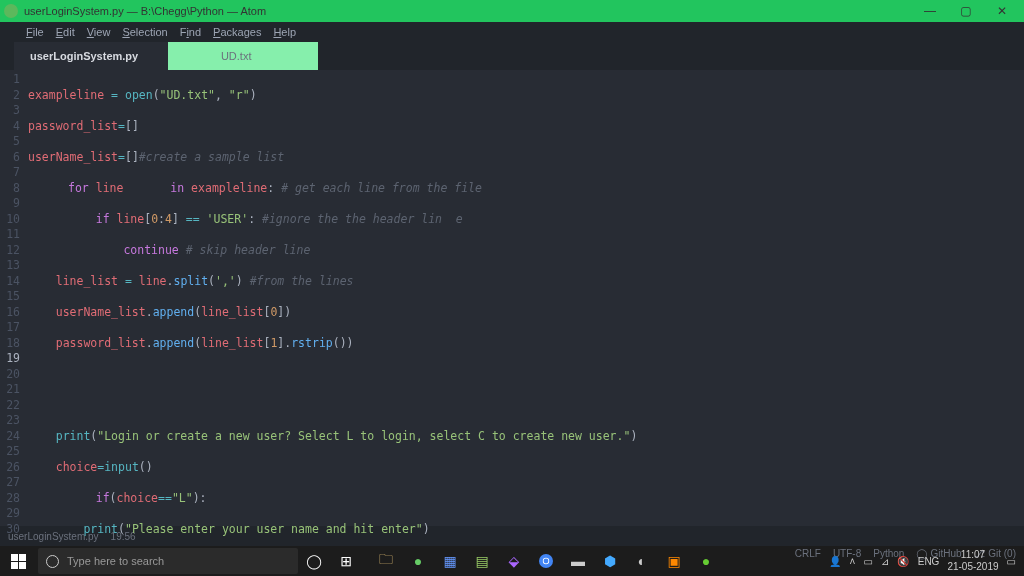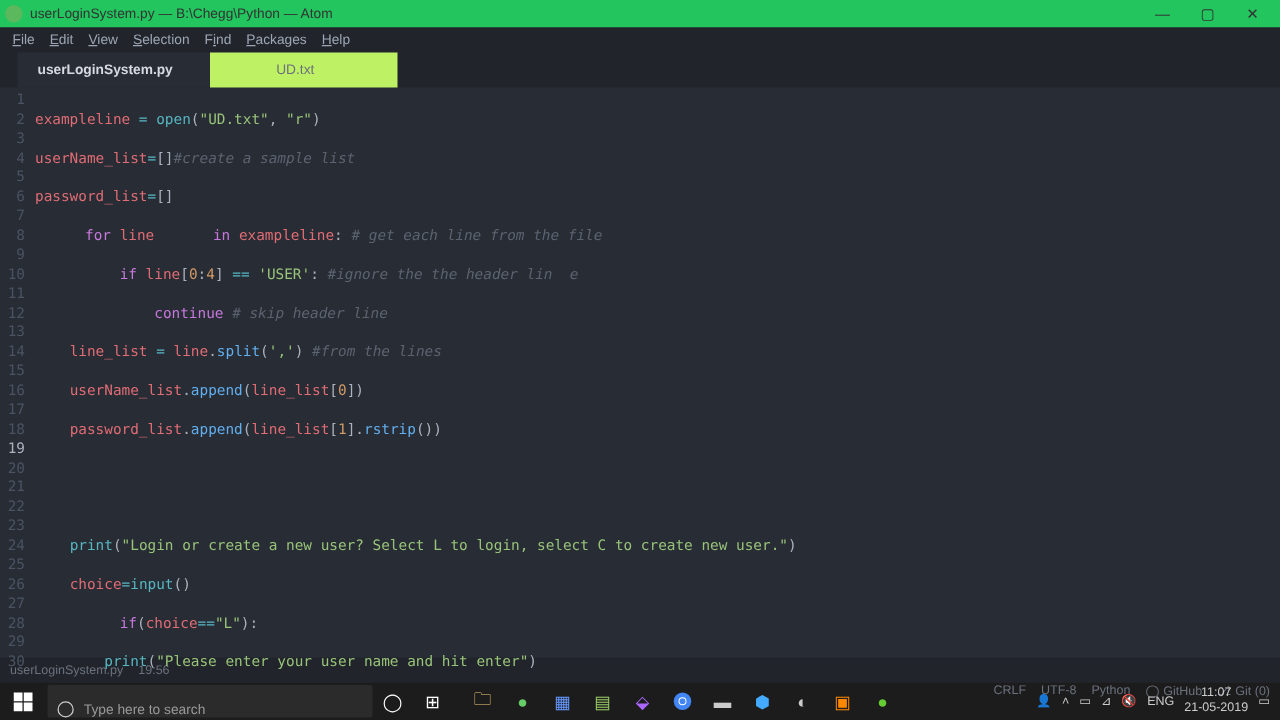--- a/index.html
+++ b/index.html
@@ -36,7 +36,7 @@
   height: 20px;
   display: flex;
   align-items: center;
-  padding: 0 4px;
+  padding: 0 20px;
   font-size: 11px;
   color: #9da5b4;
 }

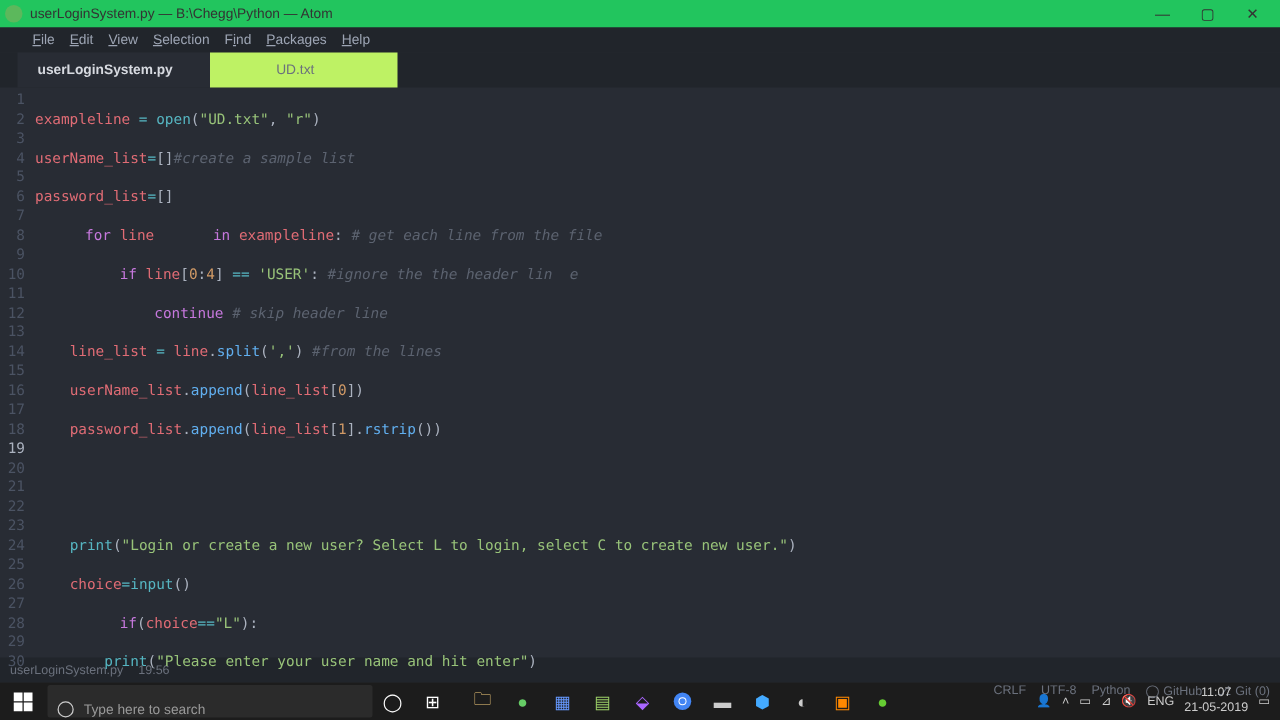--- a/index.html
+++ b/index.html
@@ -55,7 +55,7 @@
   align-items: center;
   font-size: 11px;
   color: #6b717d;
-  background: #bef264;
+  background: #86efac;
   cursor: pointer;
   min-width: 150px;
   justify-content: center;

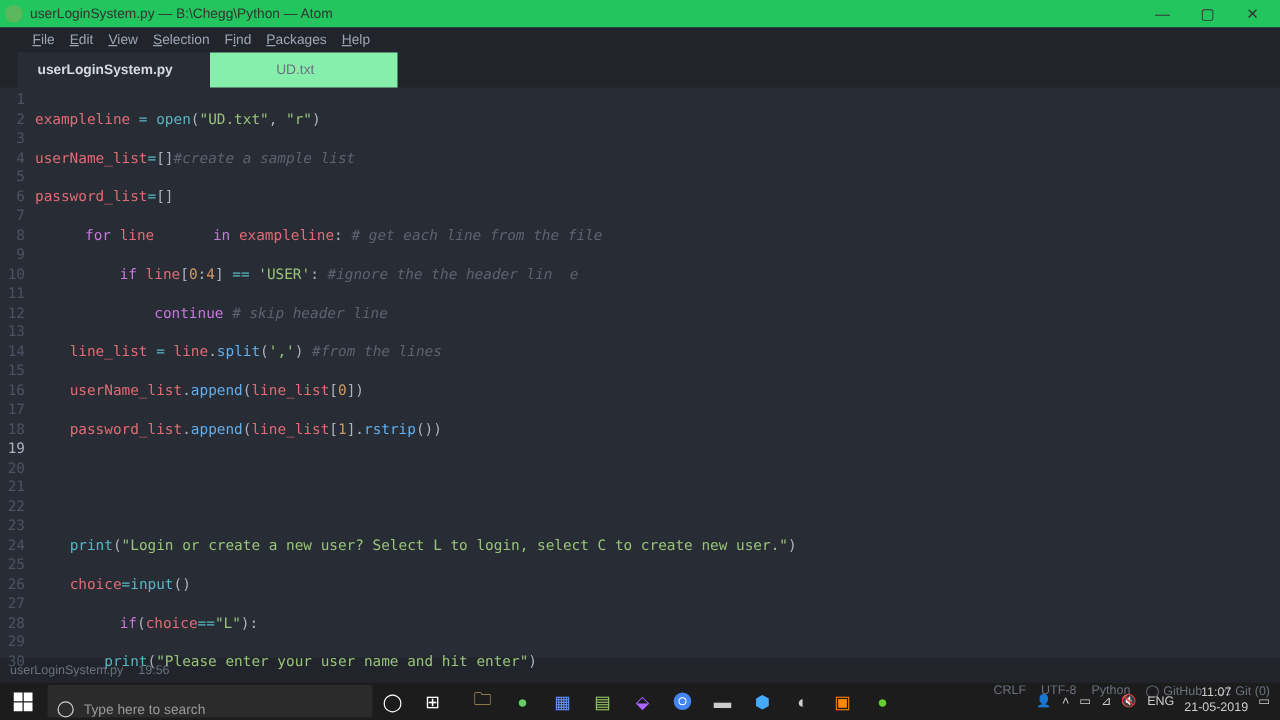--- a/index.html
+++ b/index.html
@@ -203,8 +203,8 @@
   </div>
   <div class="code">
 <div class="line"><span class="c-name">exampleline </span><span class="c-op">= </span><span class="c-builtin">open</span><span class="c-pun">(</span><span class="c-str">"UD.txt"</span><span class="c-pun">, </span><span class="c-str">"r"</span><span class="c-pun">)</span></div>
+<div class="line"><span class="c-name">password_list</span><span class="c-op">=</span><span class="c-pun">[]</span></div>
 <div class="line"><span class="c-name">userName_list</span><span class="c-op">=</span><span class="c-pun">[]</span><span class="c-cmt">#create a sample list</span></div>
-<div class="line"><span class="c-name">password_list</span><span class="c-op">=</span><span class="c-pun">[]</span></div>
 <div class="line"><span class="c-key">for </span><span class="c-name">line </span><span class="c-key">in </span><span class="c-name">exampleline</span><span class="c-pun">: </span><span class="c-cmt"># get each line from the file</span></div>
 <div class="line"><span>    </span><span class="c-key">if </span><span class="c-name">line</span><span class="c-pun">[</span><span class="c-num">0</span><span class="c-pun">:</span><span class="c-num">4</span><span class="c-pun">] </span><span class="c-op">== </span><span class="c-str">'USER'</span><span class="c-pun">: </span><span class="c-cmt">#ignore the the header lin  e</span></div>
 <div class="line"><span>        </span><span class="c-key">continue </span><span class="c-cmt"># skip header line</span></div>

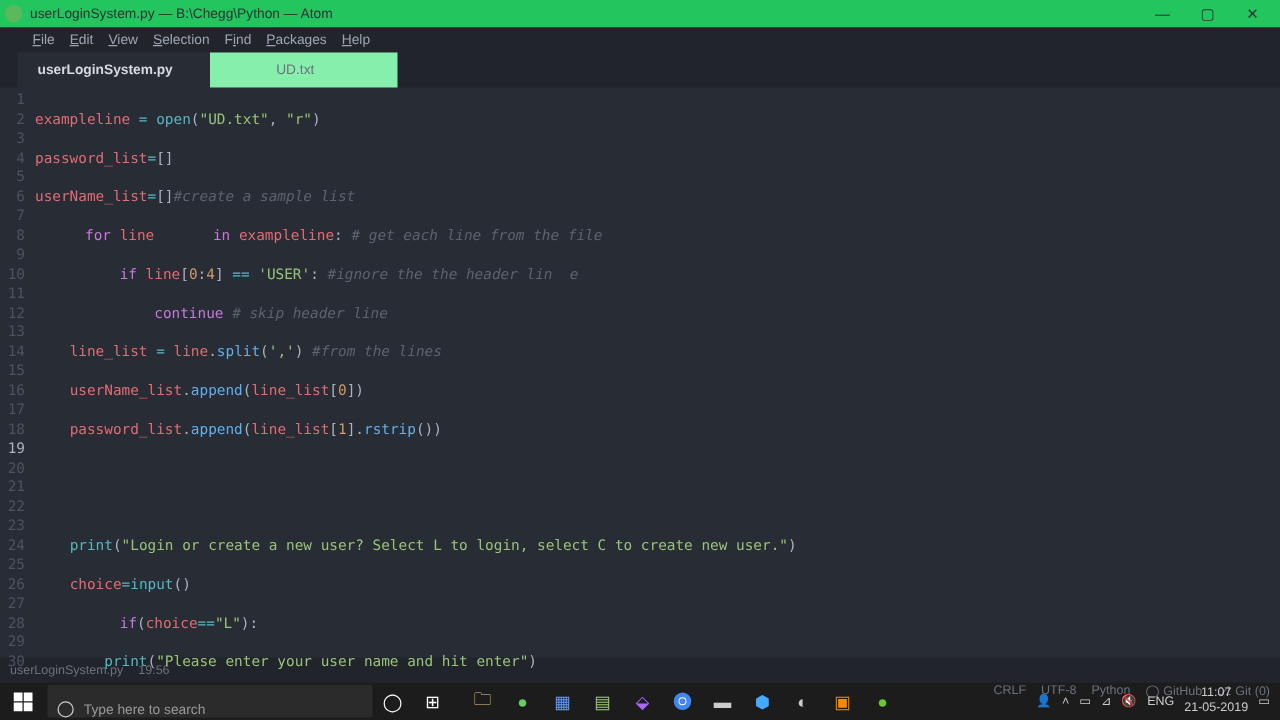--- a/index.html
+++ b/index.html
@@ -123,7 +123,7 @@
   width: 260px;
   border-radius: 2px;
   display: flex;
-  align-items: flex-end;
+  align-items: center;
   padding: 0 8px;
   color: #999;
   margin-left: 2px;

